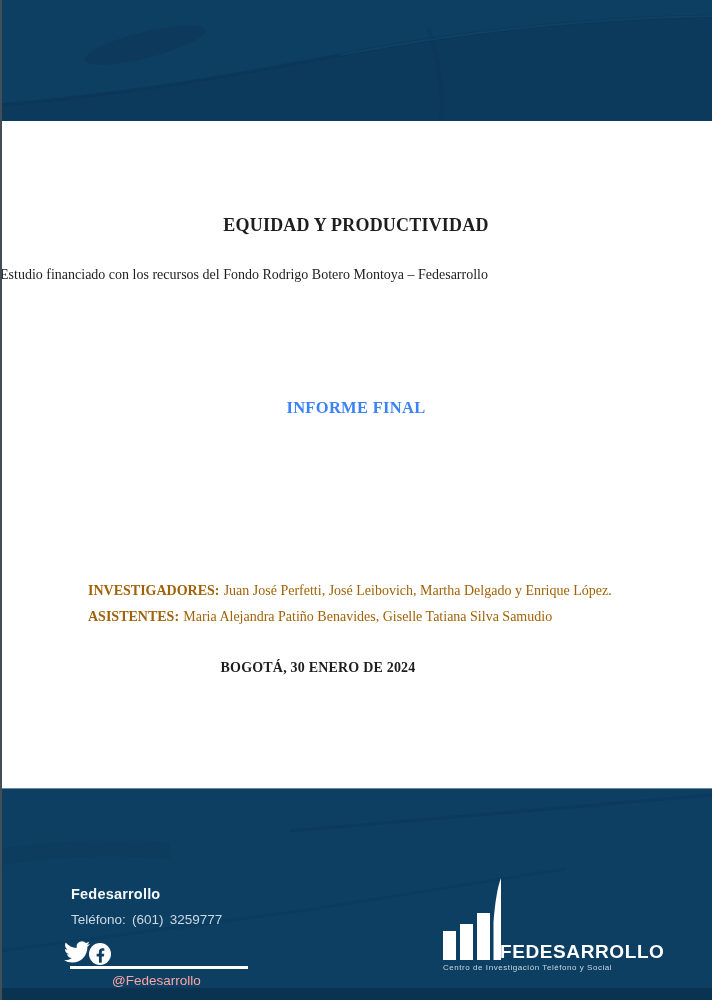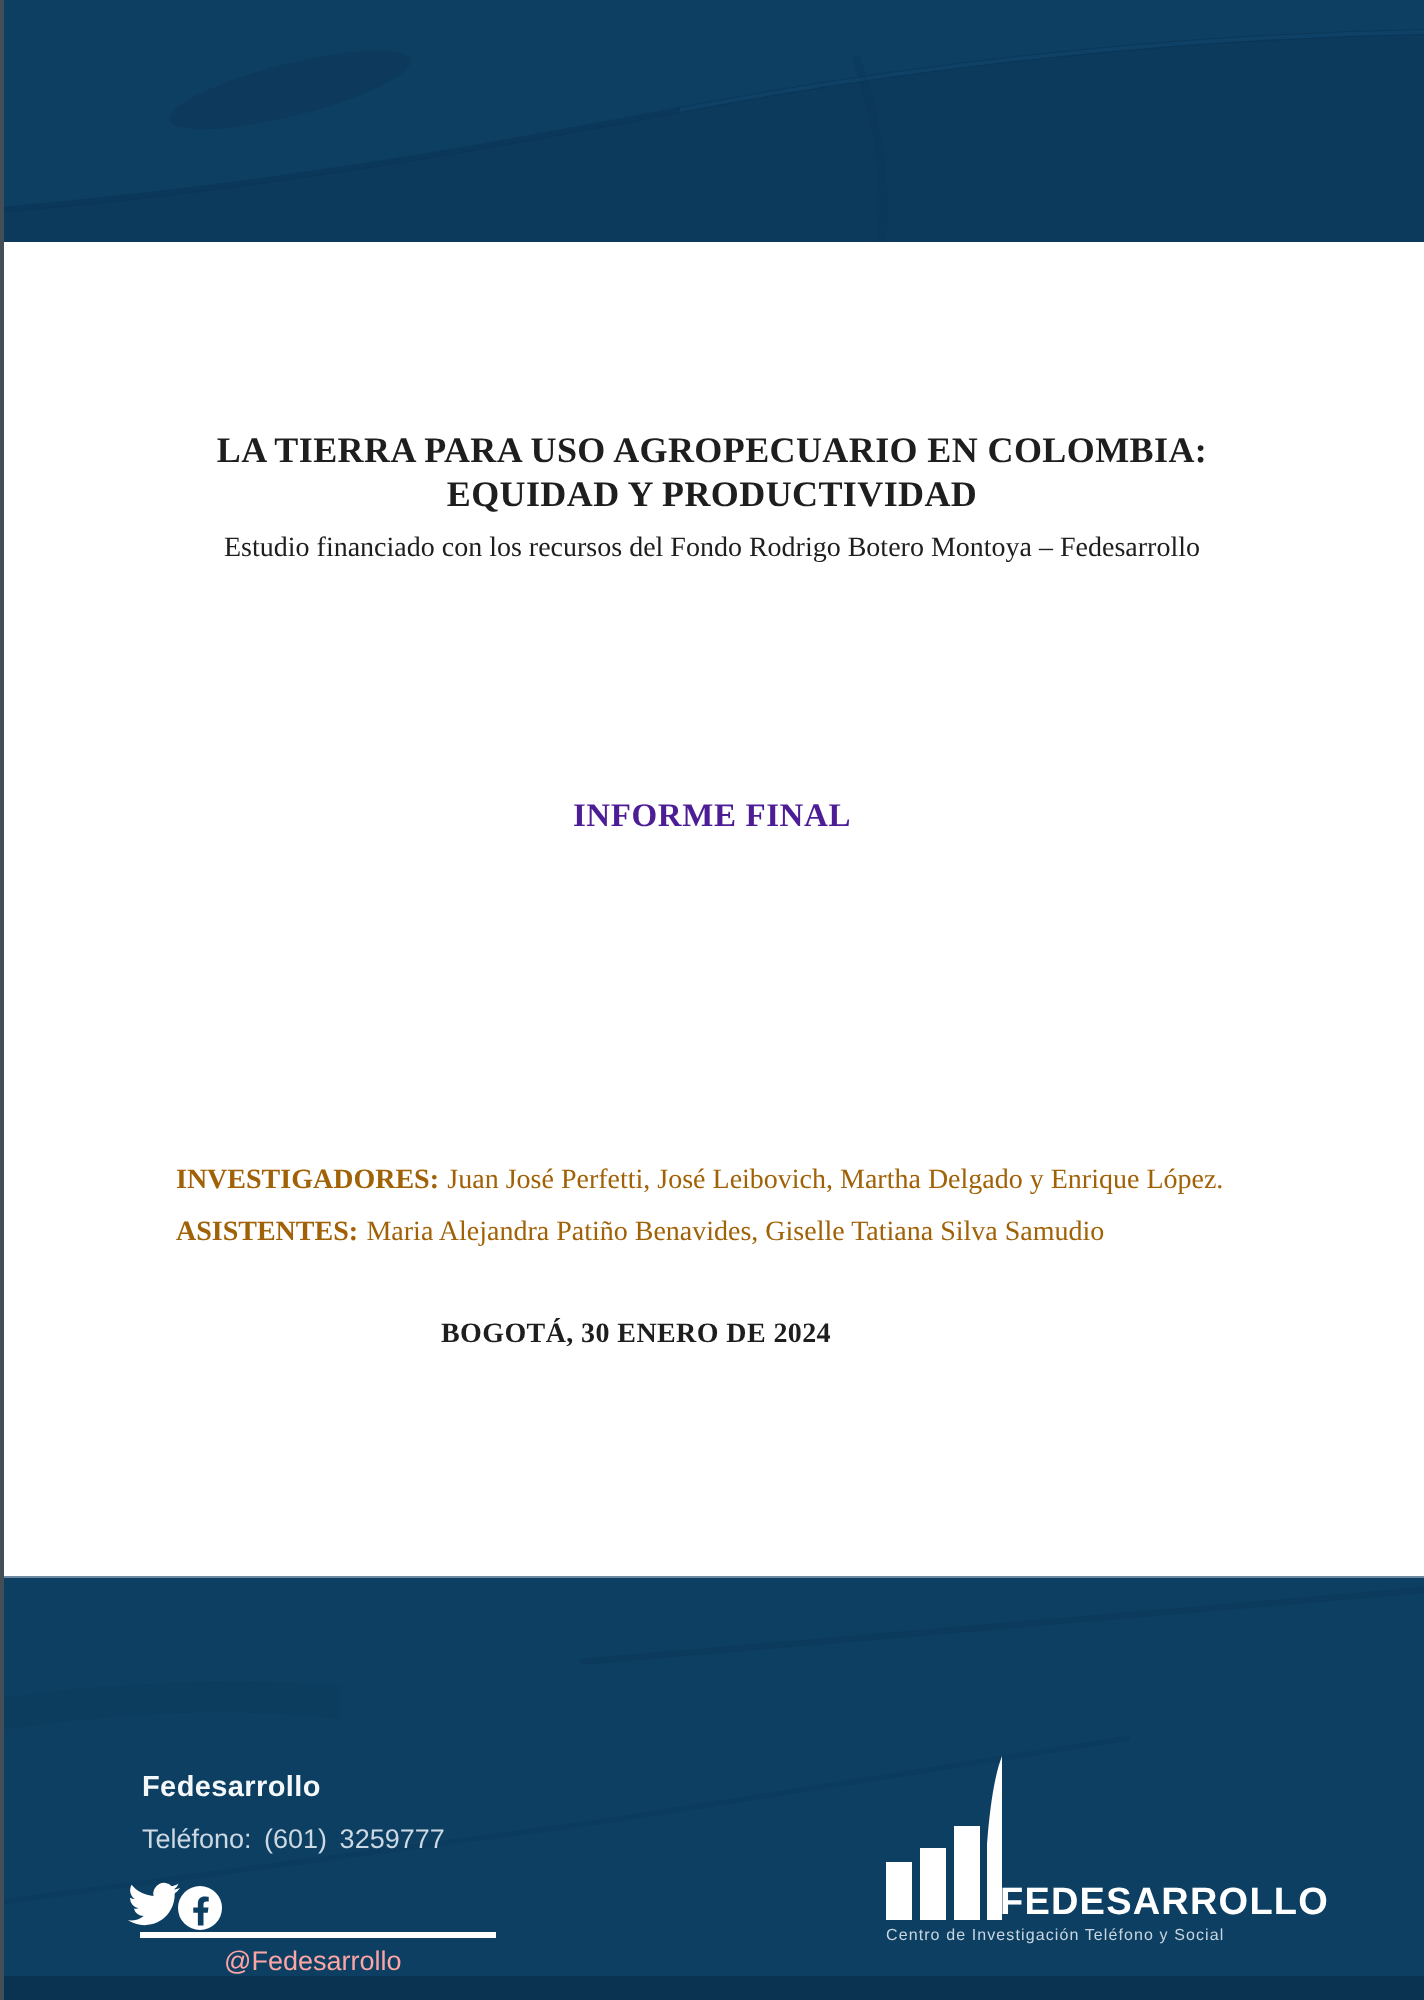--- a/index.html
+++ b/index.html
@@ -120,7 +120,6 @@
 
   <main>
     <h1 class="report-title">
-      <span class="tline">LA TIERRA PARA USO AGROPECUARIO EN COLOMBIA:</span>
       <span class="tline">EQUIDAD Y PRODUCTIVIDAD</span>
     </h1>
 

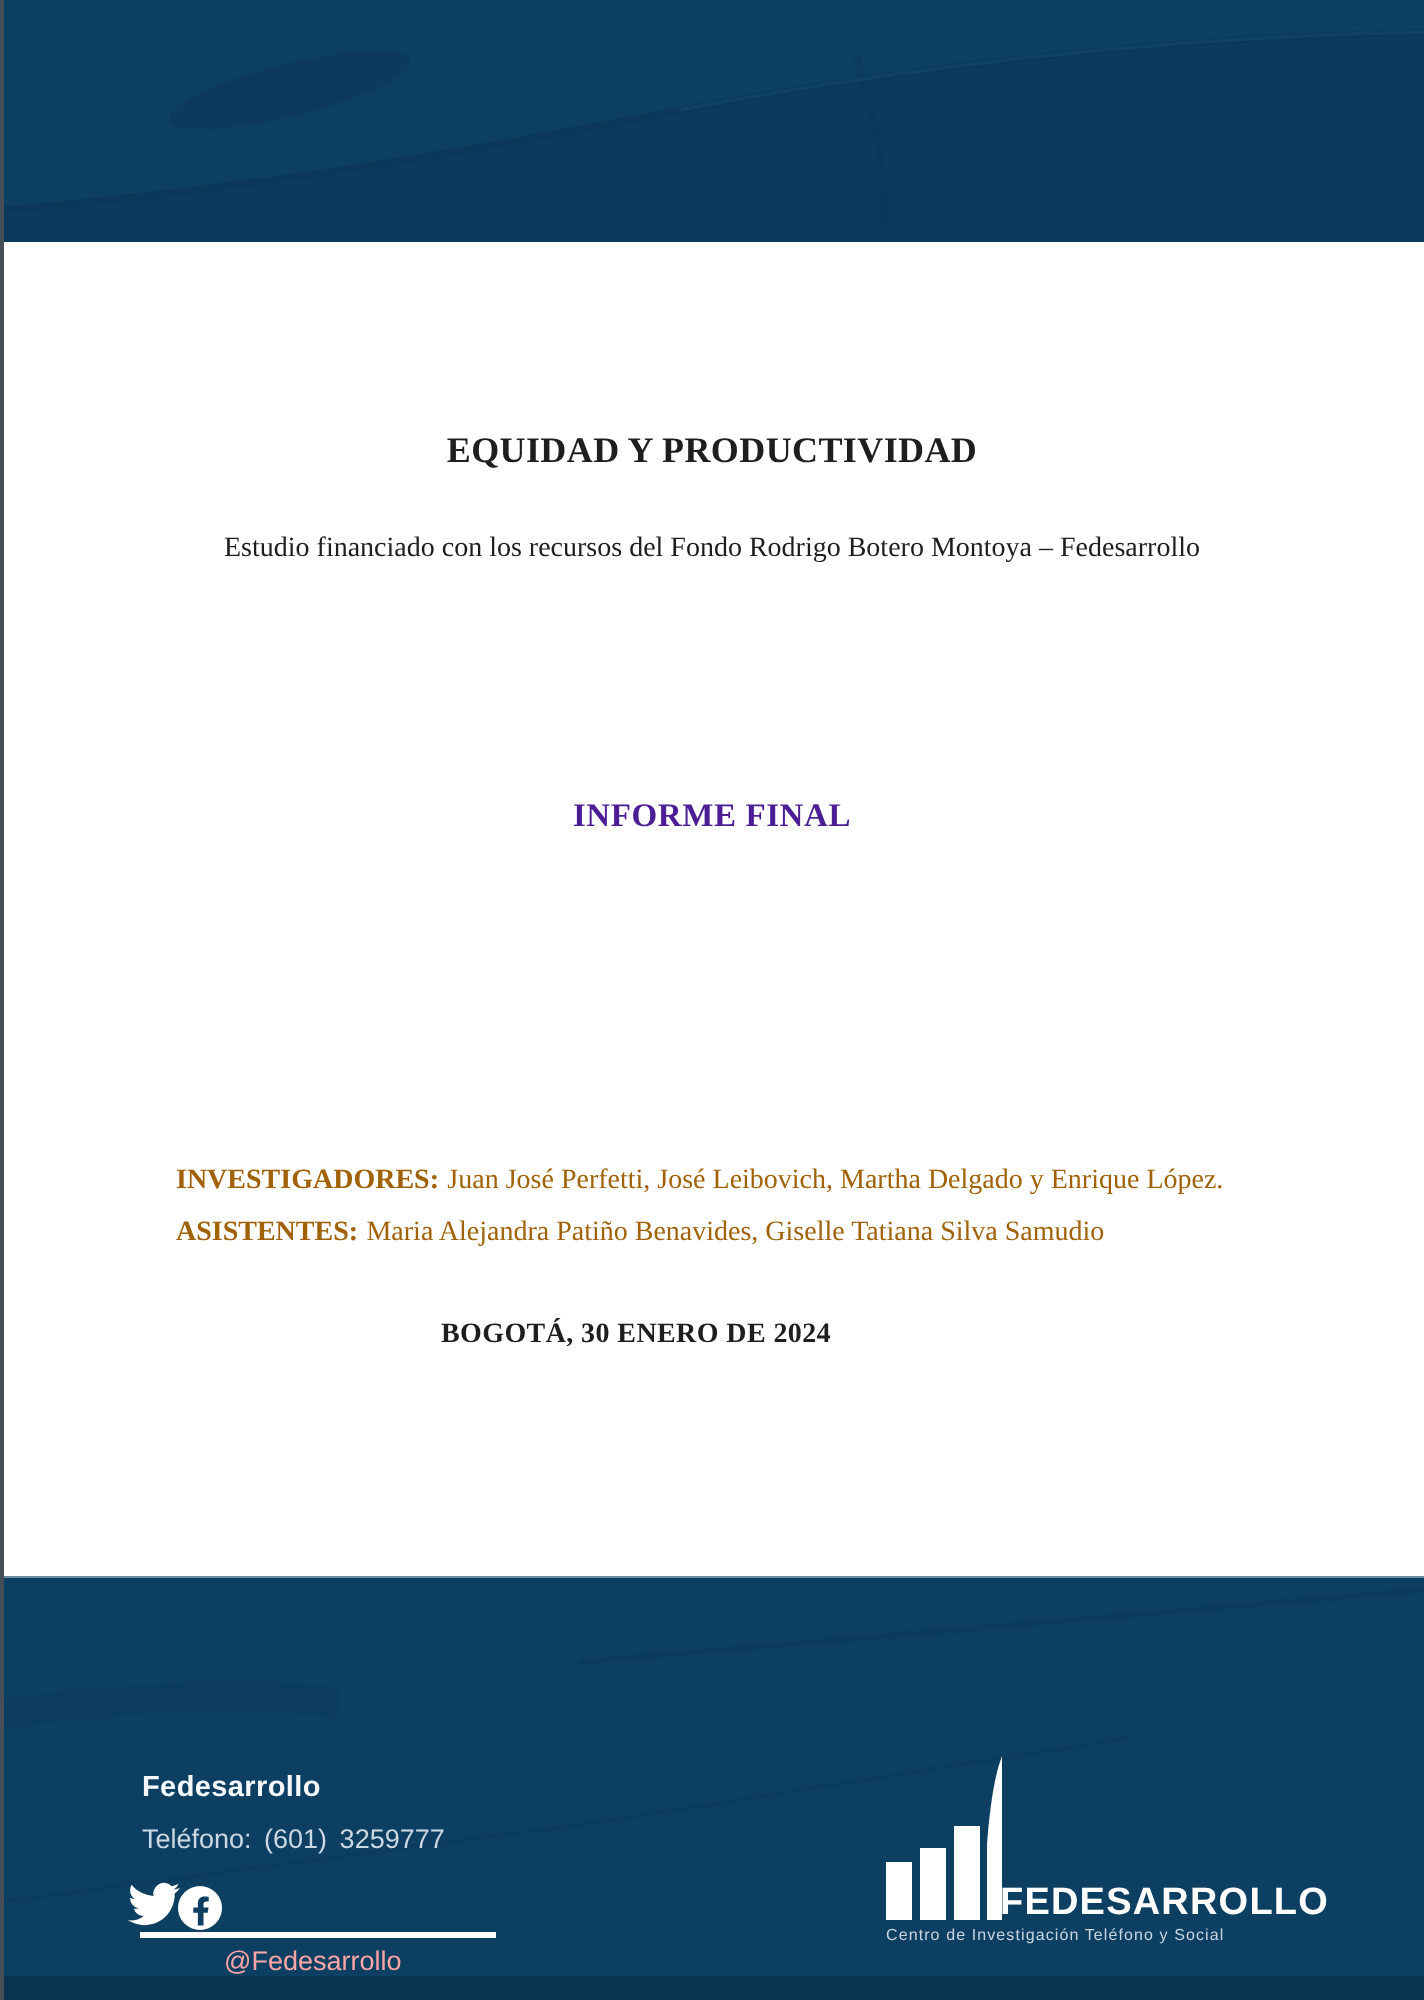--- a/index.html
+++ b/index.html
@@ -32,7 +32,7 @@
   .report-title .tline { display: block; }
   .funding {
     position: absolute; top: 267px; left: 0; width: 712px; margin: 0;
-    text-align: center; font-size: 14px; color: #1e1e1e;
+    text-align: left; font-size: 14px; color: #1e1e1e;
   }
   .informe {
     position: absolute; top: 398px; left: 0; width: 712px; margin: 0;

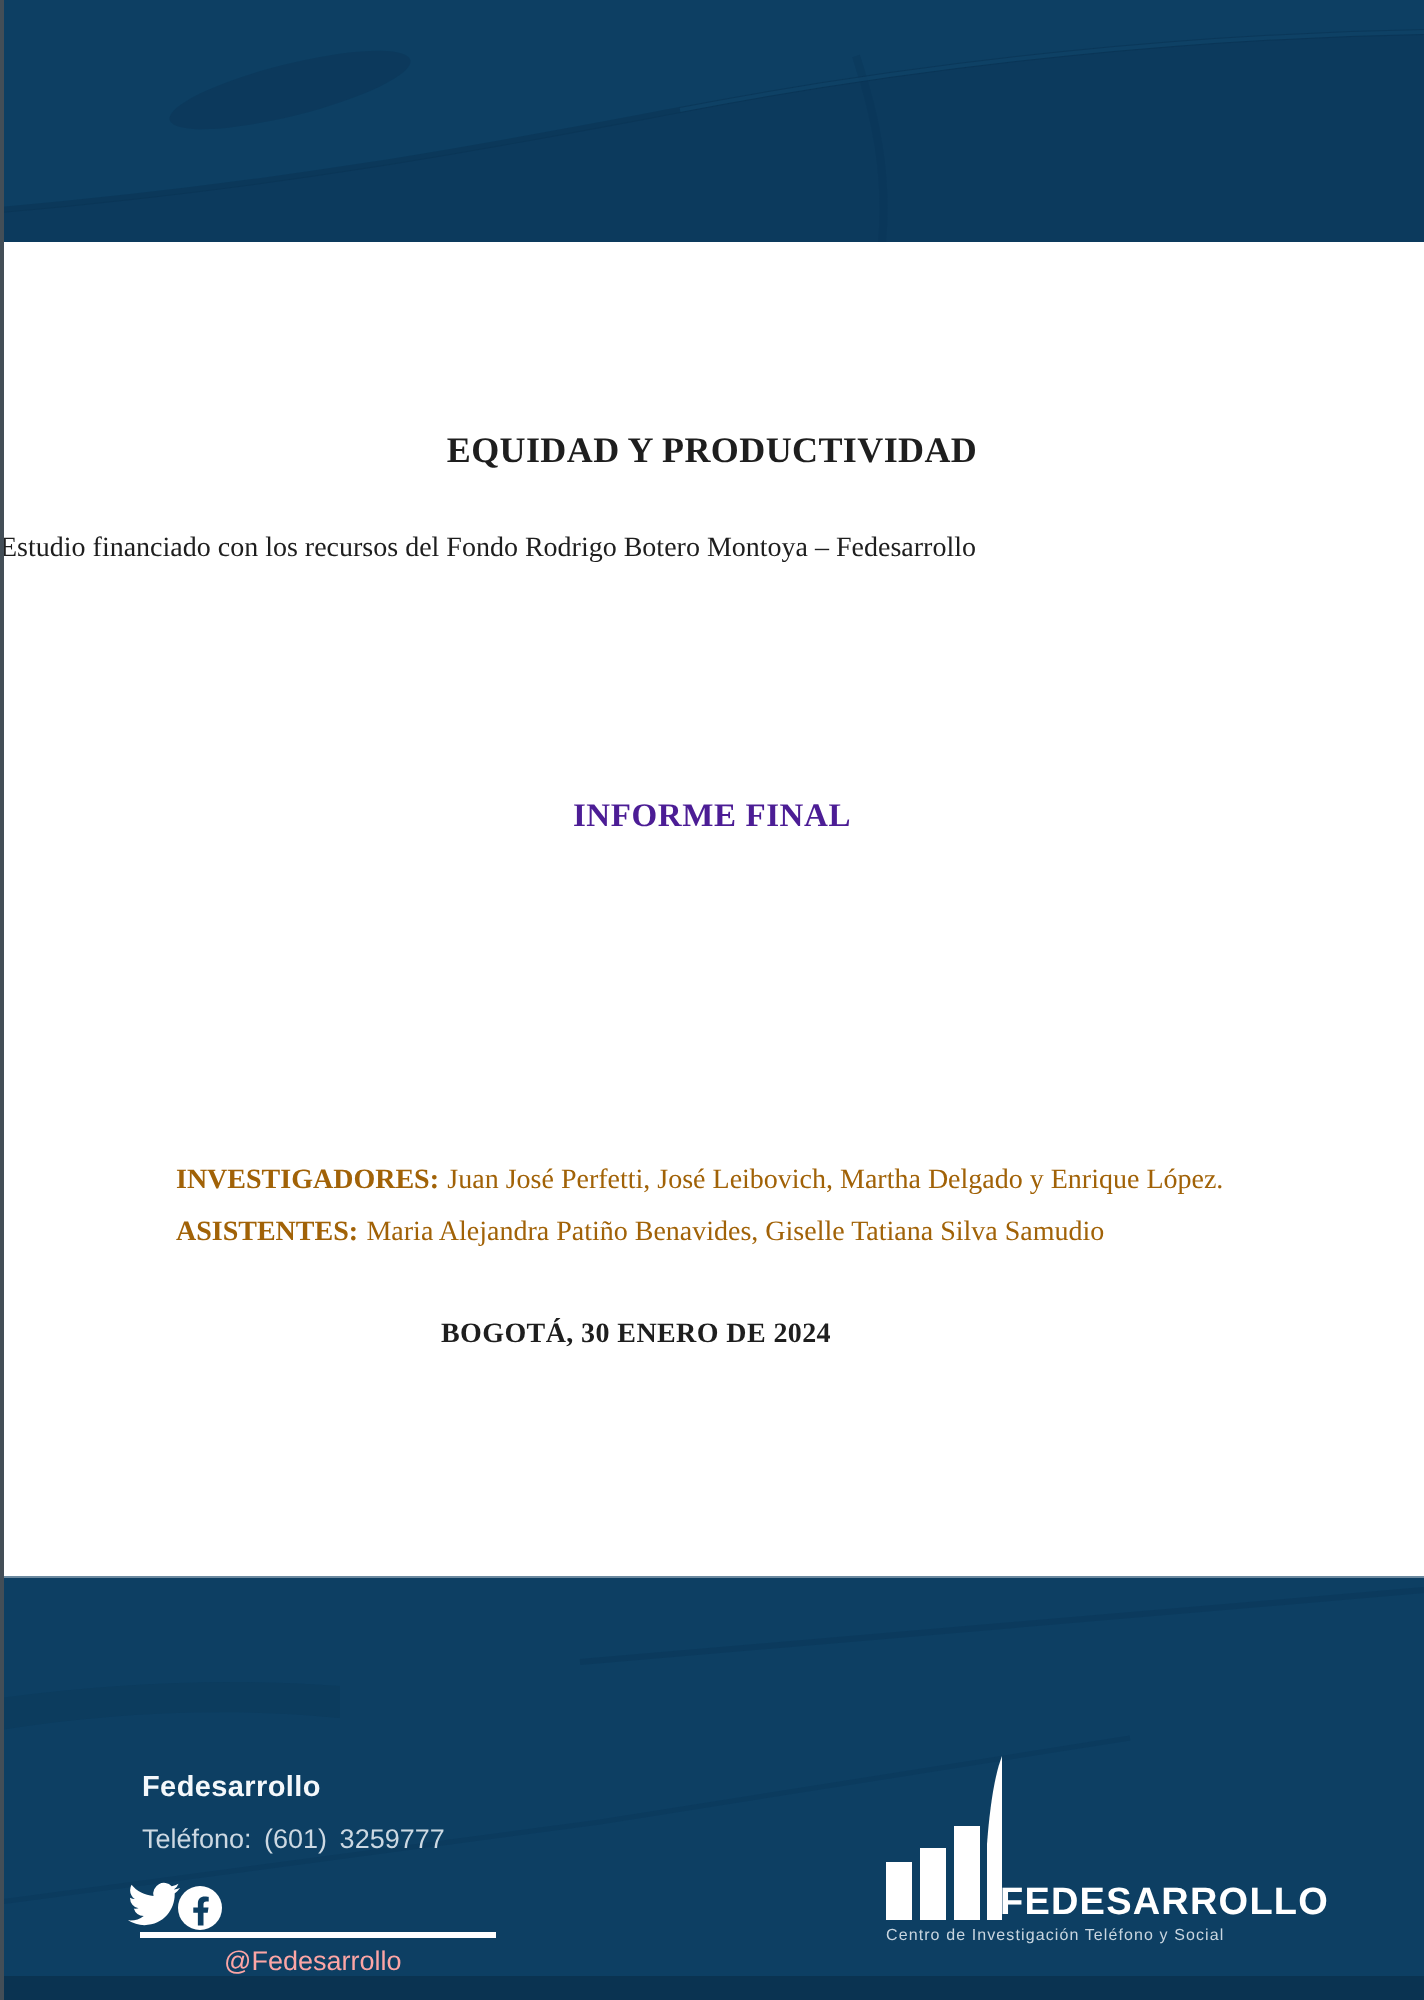--- a/index.html
+++ b/index.html
@@ -36,7 +36,7 @@
   }
   .informe {
     position: absolute; top: 398px; left: 0; width: 712px; margin: 0;
-    text-align: center; font-size: 16.5px; font-weight: bold; color: #4c1d95;
+    text-align: center; font-size: 16.5px; font-weight: bold; color: #3b82f6;
     letter-spacing: 0.3px;
   }
   .people {

